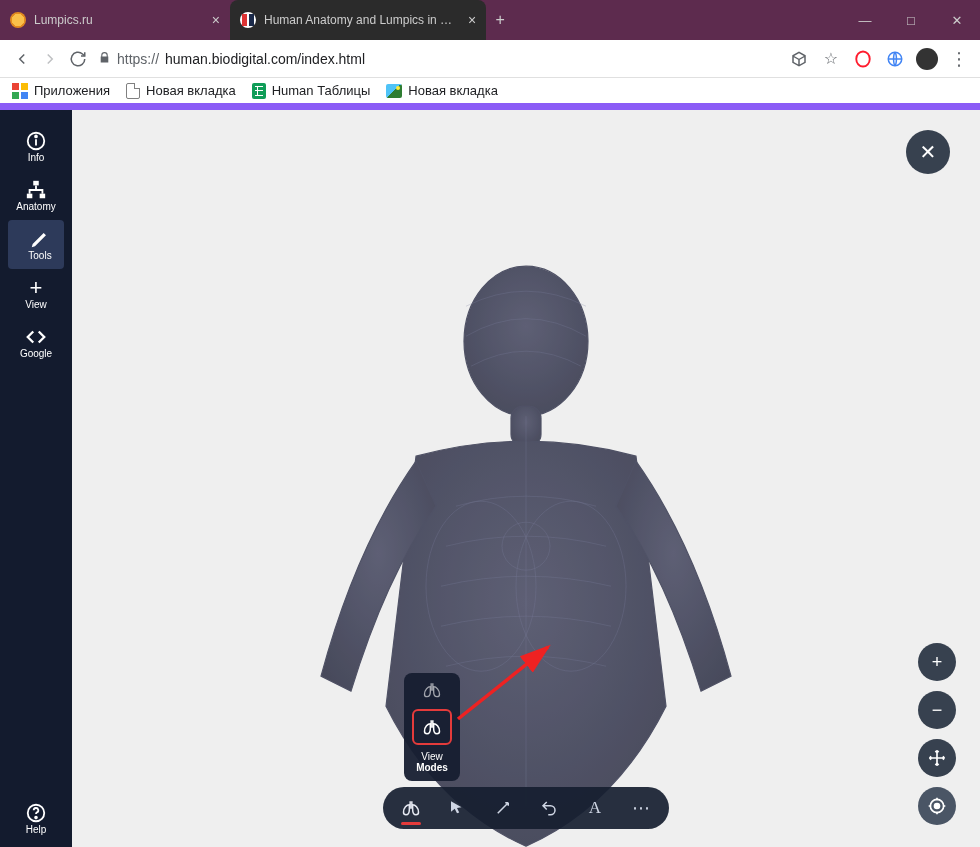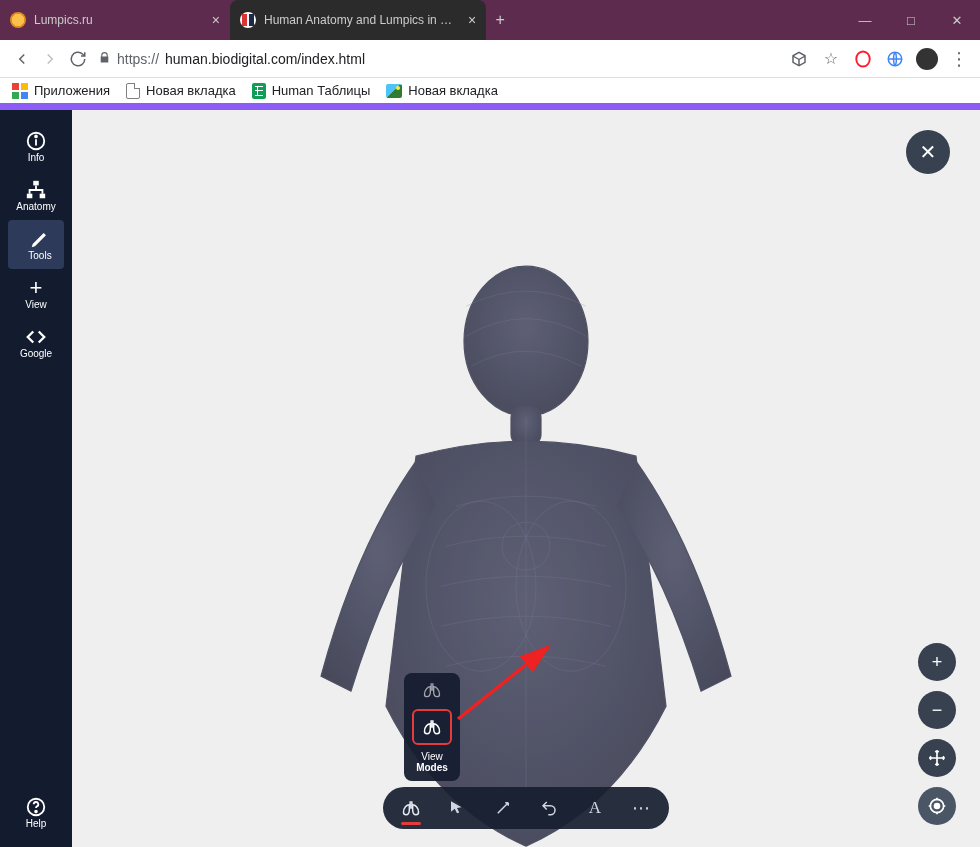--- a/index.html
+++ b/index.html
@@ -221,7 +221,7 @@
       <span>Google</span>
     </div>
     <div class="rail-spacer"></div>
-    <div class="rail-item" style="margin-bottom:10px">
+    <div class="rail-item" style="margin-bottom:4px">
       <span class="glyph">
         <svg width="20" height="20" viewBox="0 0 24 24" fill="none" stroke="#fff" stroke-width="2">
             <circle cx="12" cy="12" r="9"></circle>

